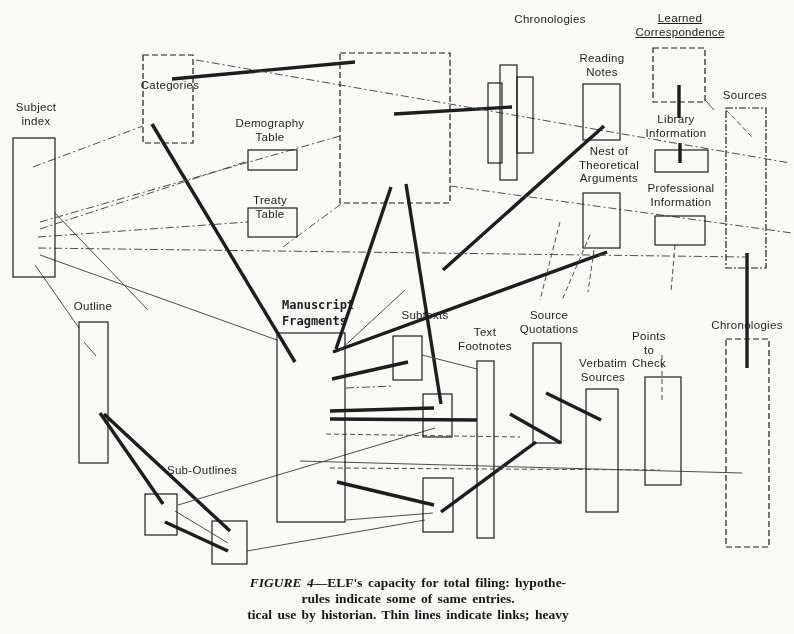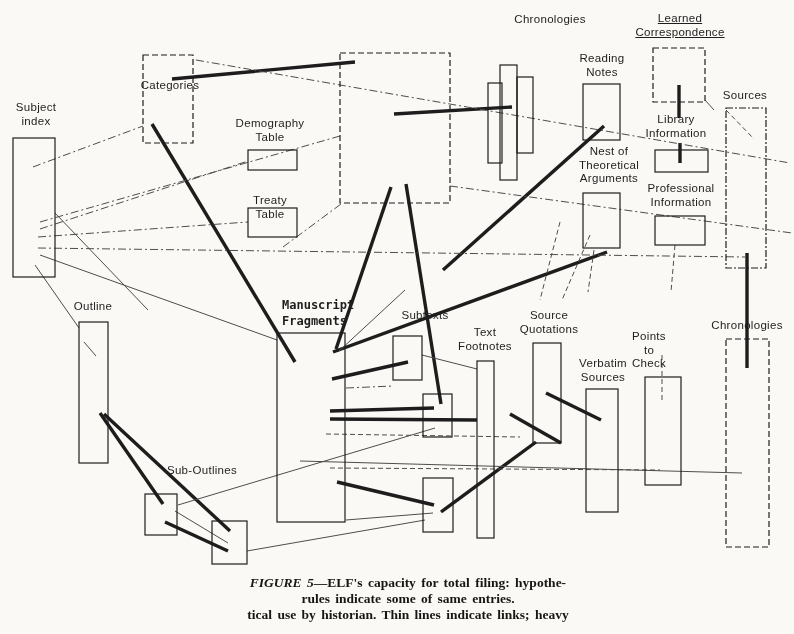--- a/index.html
+++ b/index.html
@@ -109,7 +109,7 @@
       <rect x="212" y="521" width="35" height="43" fill="none" stroke="#1d1d1d" stroke-width="1.2"></rect>
     </svg>
   <div class="caption">
-    <div class="cap-line"><span class="fig-label">FIGURE 5</span><span>—ELF's capacity for total filing: hypothe-</span></div>
+    <div class="cap-line"><span class="fig-label">FIGURE 4</span><span>—ELF's capacity for total filing: hypothe-</span></div>
     <div class="cap-line">rules indicate some of same entries.</div>
     <div class="cap-line">tical use by historian. Thin lines indicate links; heavy</div>
   </div>

